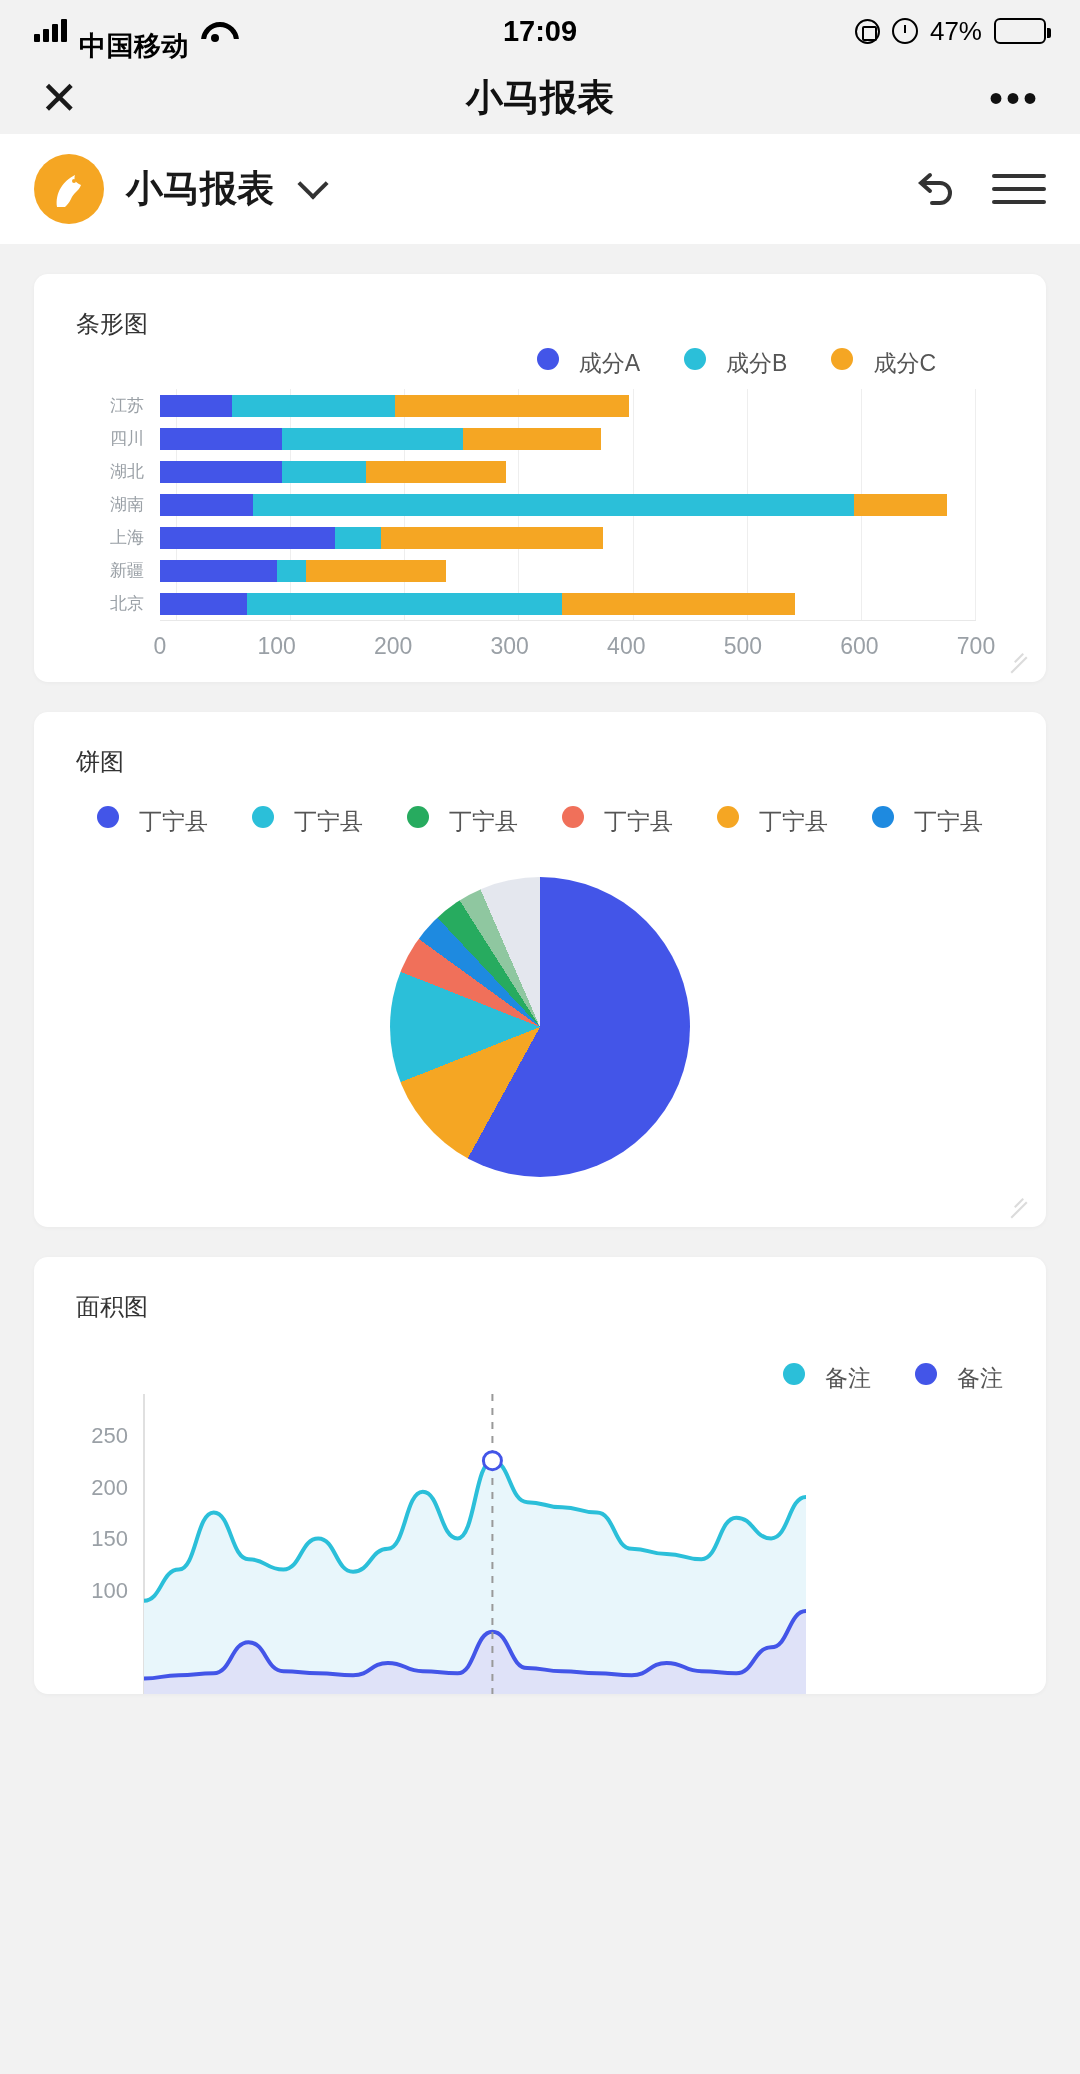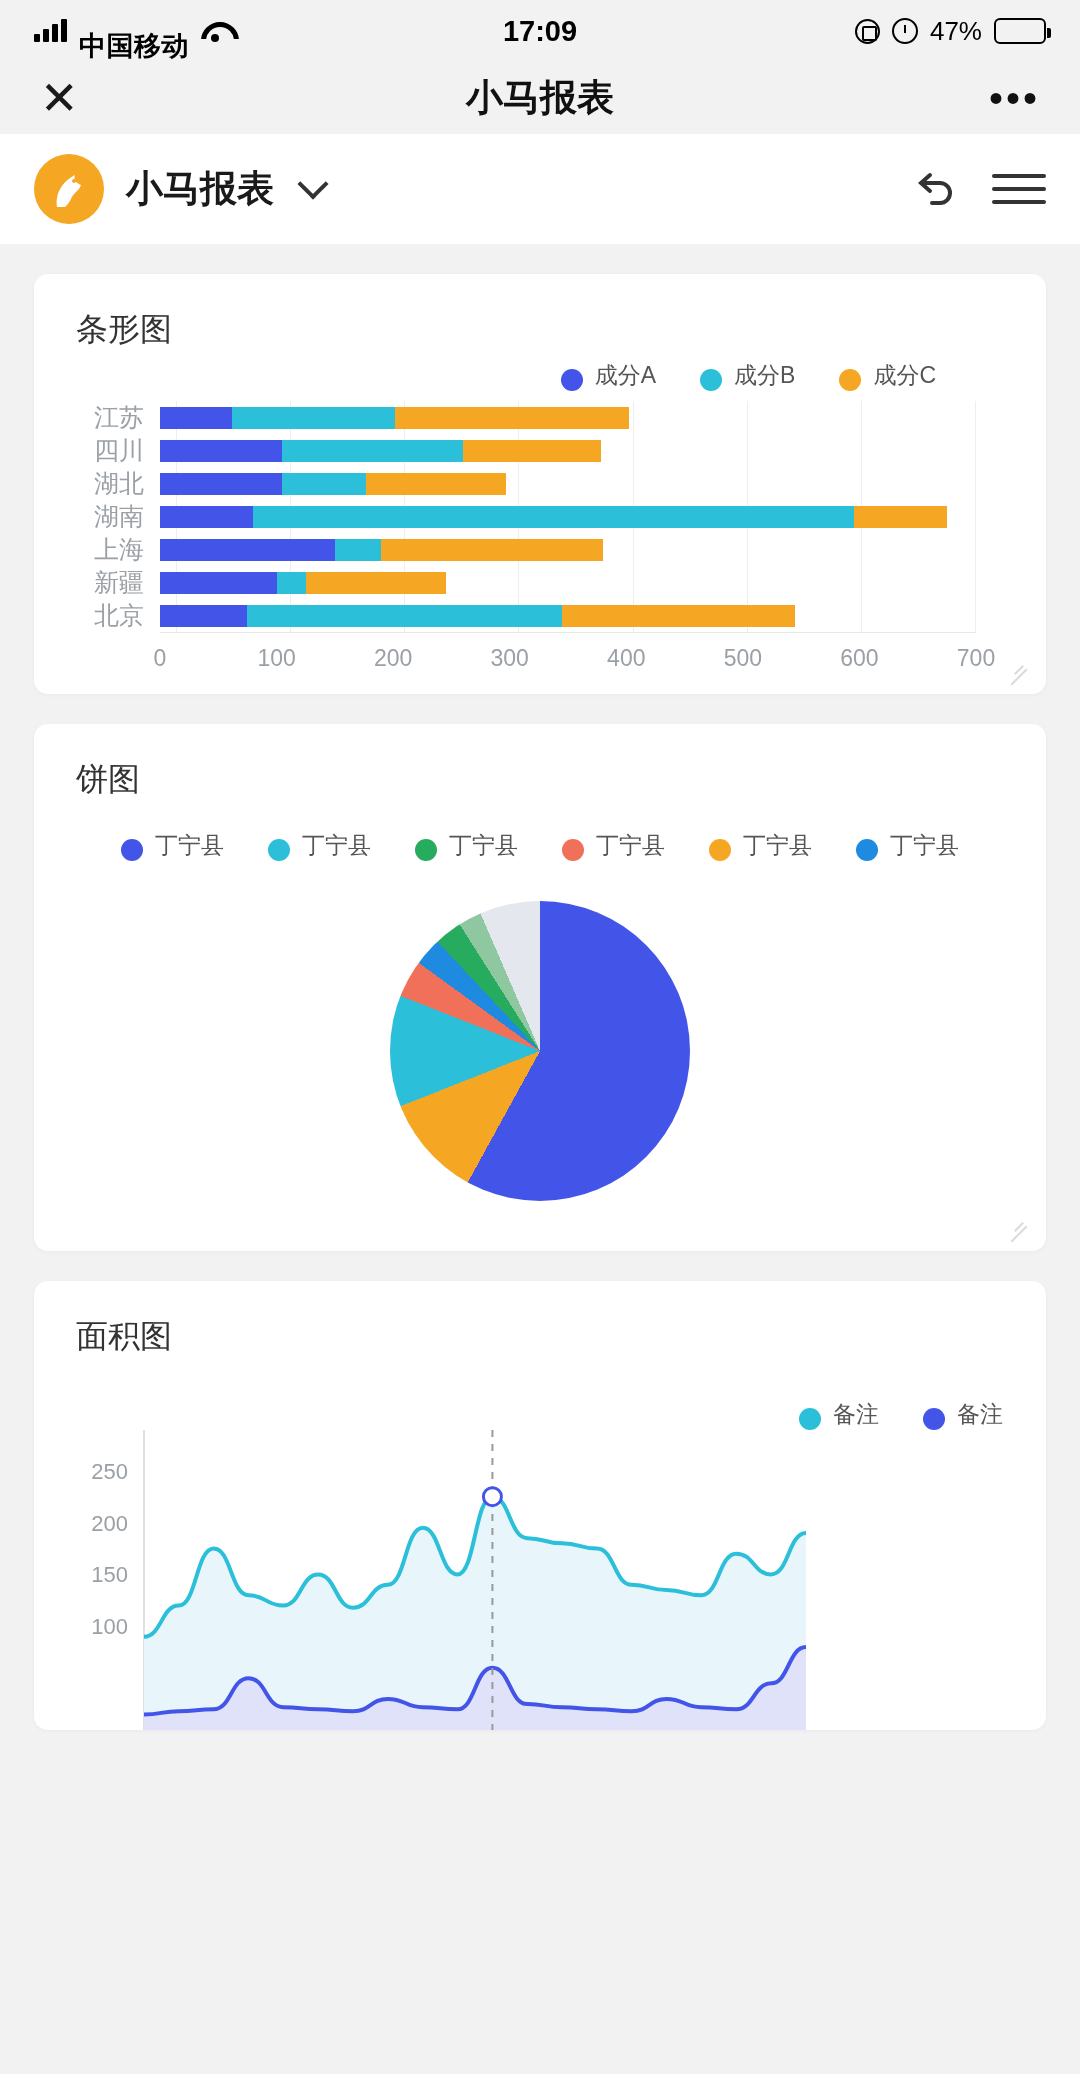--- a/index.html
+++ b/index.html
@@ -123,7 +123,7 @@
     box-shadow: 0 1px 4px rgba(0,0,0,0.04);
   }
   .card-title {
-    font-size: 32px; color: #333; padding-left: 42px; margin-bottom: 8px;
+    font-size: 24px; color: #333; padding-left: 42px; margin-bottom: 8px;
   }
   .resize-handle {
     position: absolute; right: 16px; bottom: 12px;

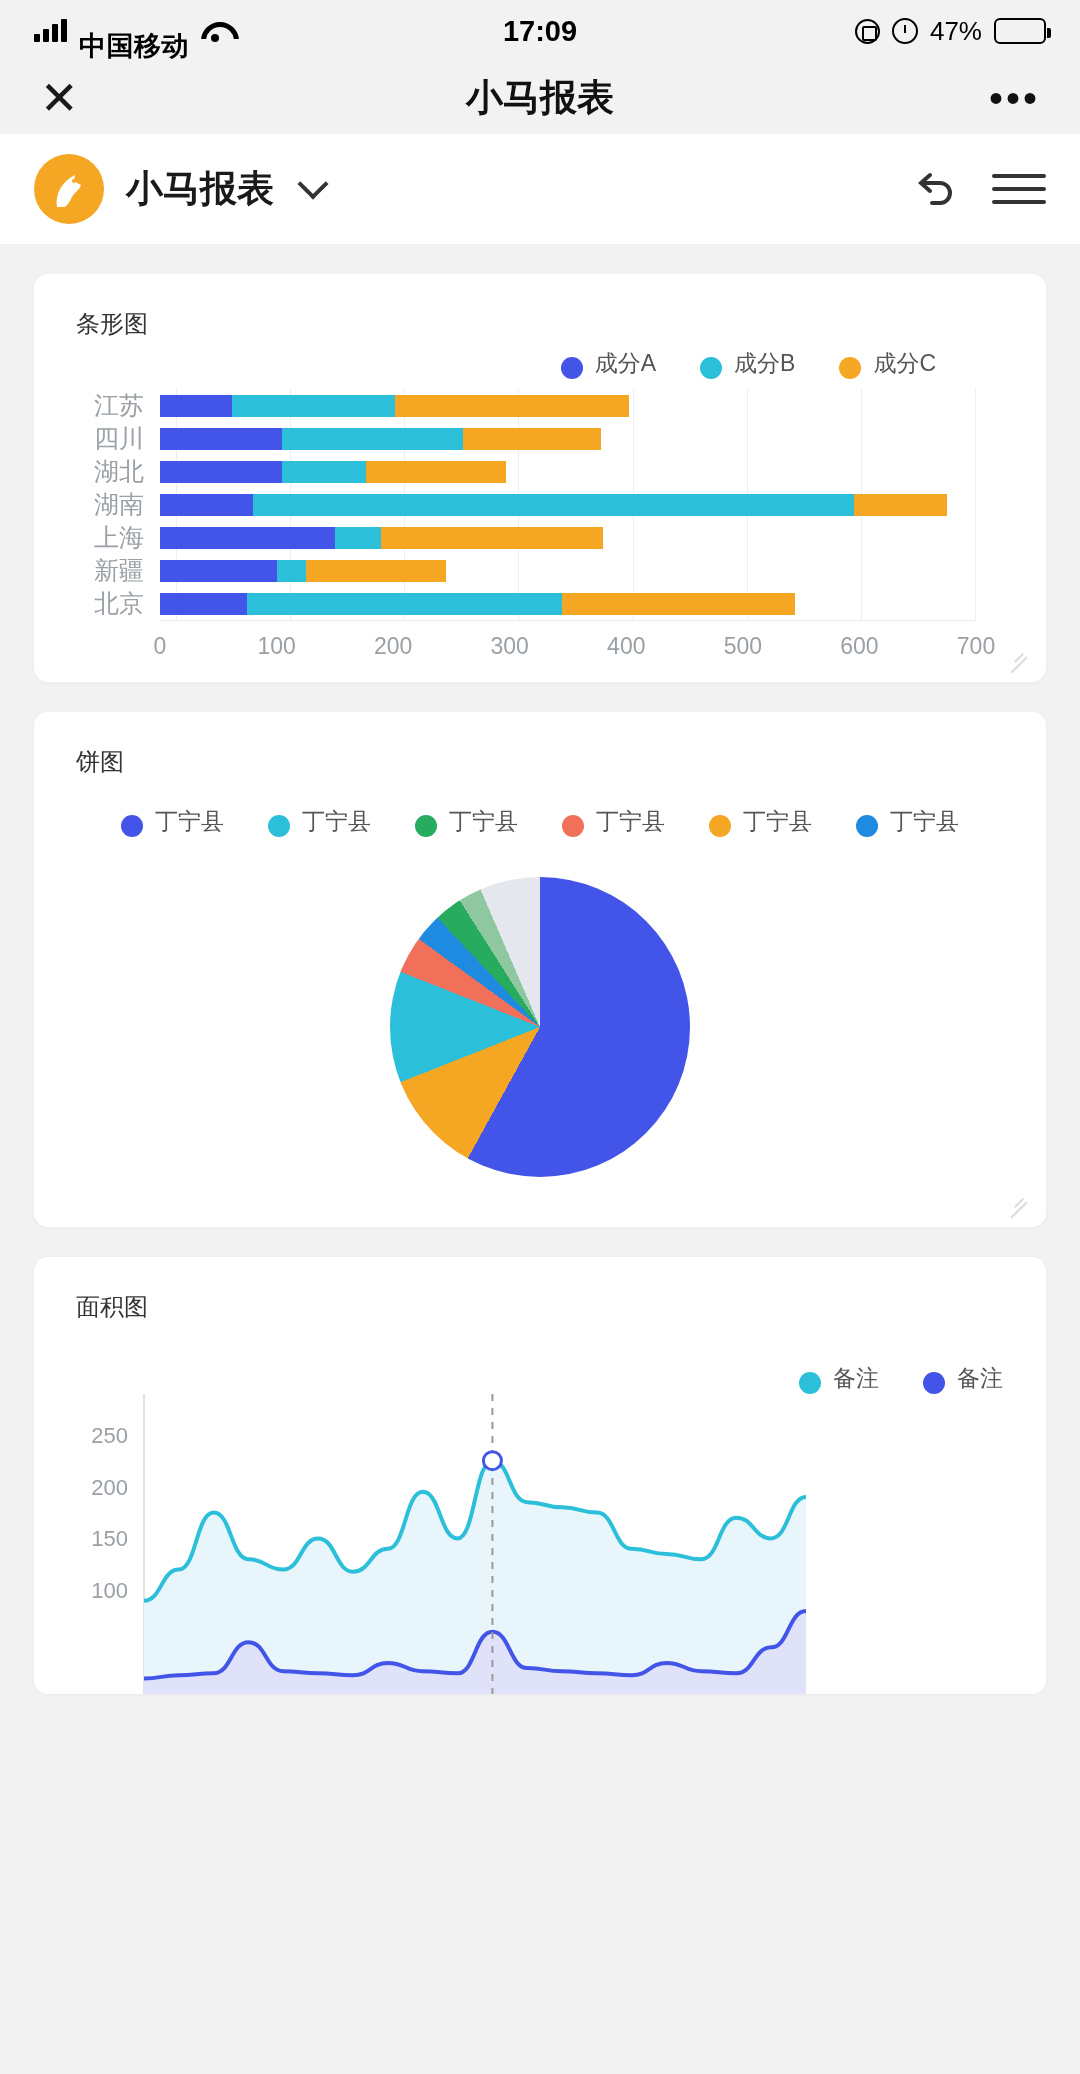--- a/index.html
+++ b/index.html
@@ -139,7 +139,7 @@
   
   .legend { display: flex; justify-content: center; gap: 44px; align-items: center; }
   .legend.right { justify-content: flex-end; padding-right: 110px; }
-  .legend-item { display: flex; align-items: flex-end; gap: 12px; }
+  .legend-item { display: flex; align-items: flex-start; gap: 20px; }
   .legend-dot { width: 22px; height: 22px; border-radius: 50%; }
   .legend-label { font-size: 23px; color: #555; }
 

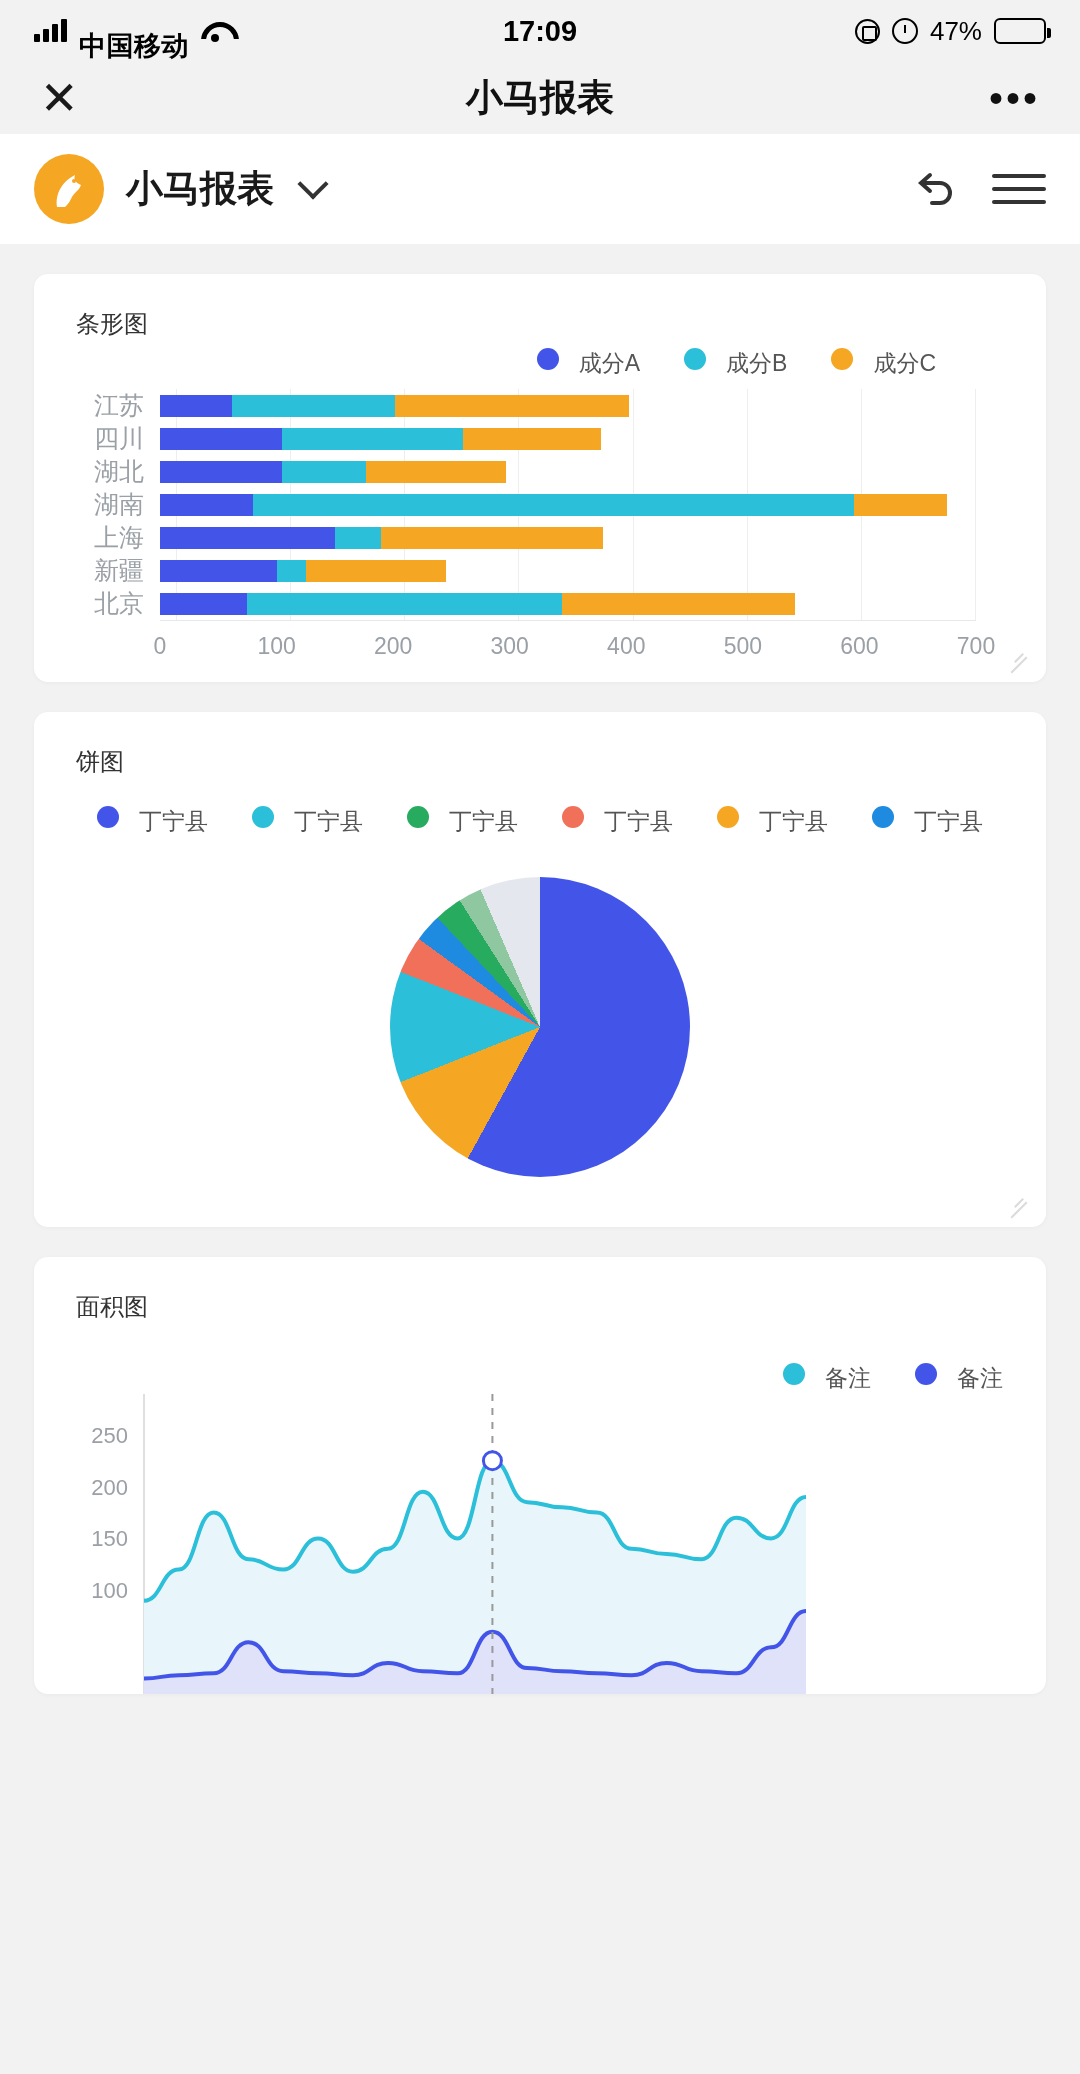--- a/index.html
+++ b/index.html
@@ -149,7 +149,7 @@
   .bar-row { display: flex; align-items: center; height: 33px; }
   .bar-cat {
     width: 86px; text-align: right; padding-right: 16px;
-    font-size: 25px; color: #9aa0a6; flex: none;
+    font-size: 17px; color: #9aa0a6; flex: none;
   }
   .bar-track { flex: 1; height: 22px; display: flex; position: relative; }
   .bar-seg { height: 100%; }

